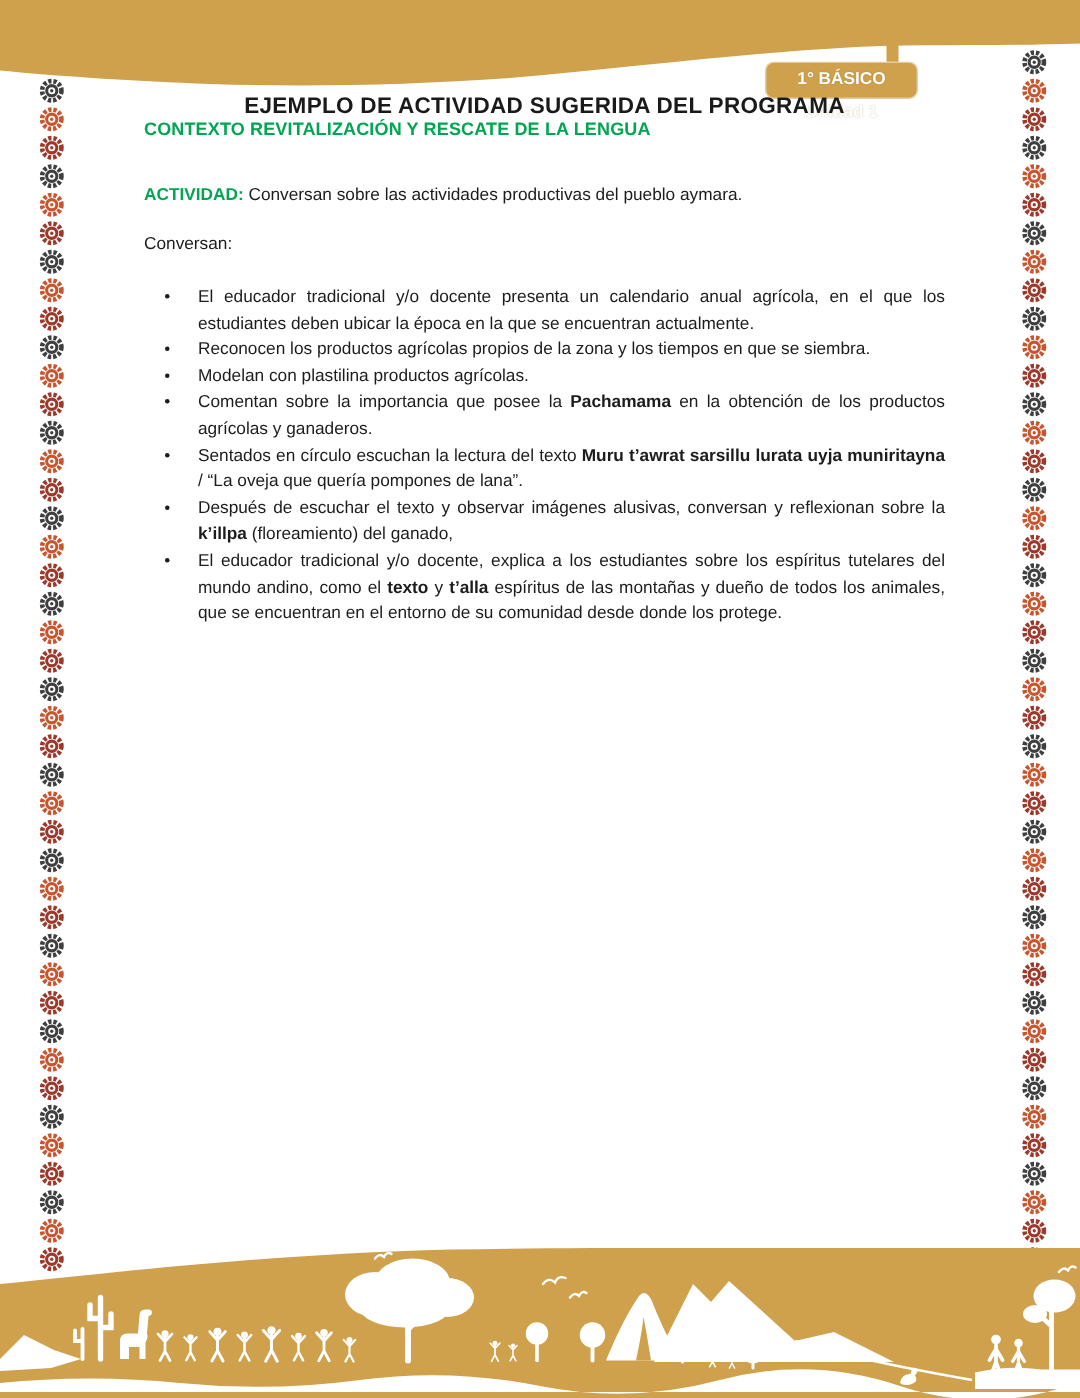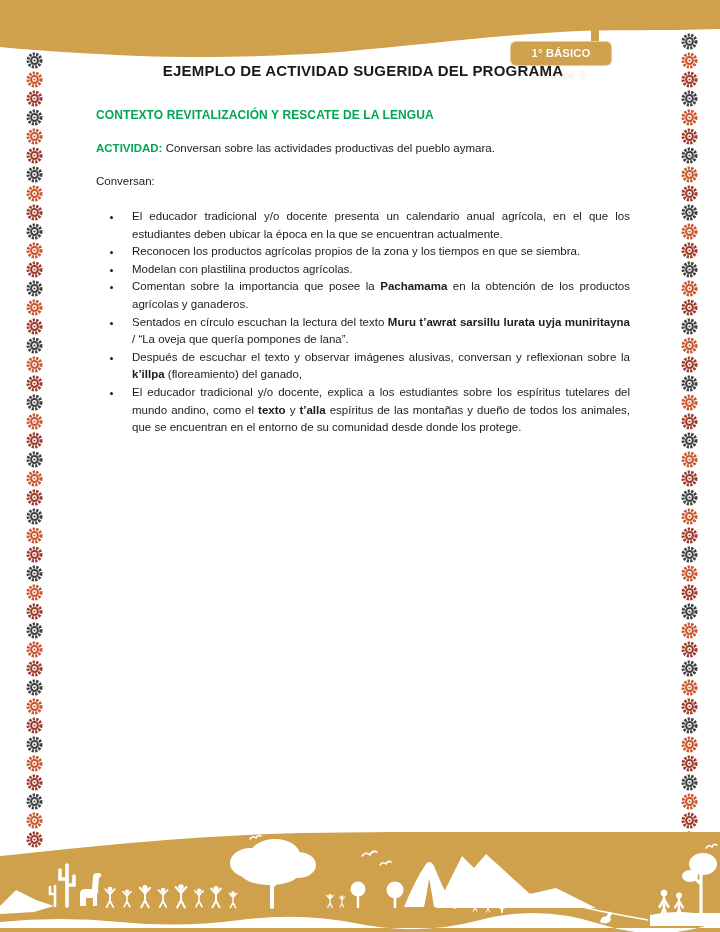--- a/index.html
+++ b/index.html
@@ -44,7 +44,7 @@
     font-size:11.2px;line-height:17px;padding:7px 11px;text-align:justify;
   }
   .context-heading{
-    margin-top:29px;color:var(--green);font-weight:bold;font-size:12px;letter-spacing:.1px;
+    color:var(--green);font-weight:bold;font-size:12px;letter-spacing:.1px;
   }
   .activity-line{margin-top:18px;font-size:11.5px;line-height:16px;}
   .activity-label{color:var(--green);font-weight:bold;}

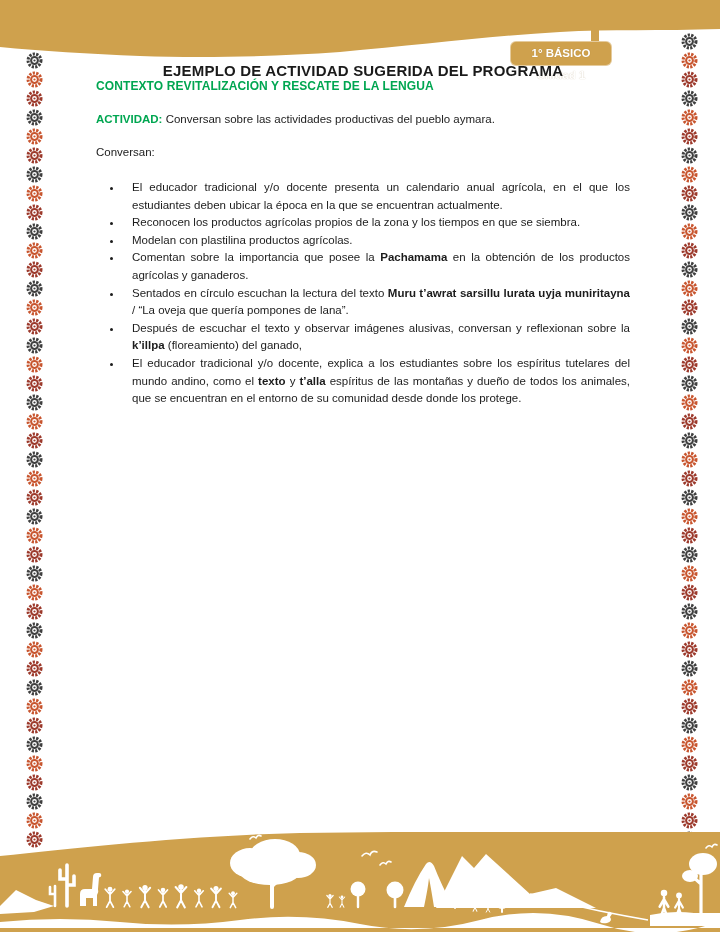--- a/index.html
+++ b/index.html
@@ -46,7 +46,7 @@
   .context-heading{
     color:var(--green);font-weight:bold;font-size:12px;letter-spacing:.1px;
   }
-  .activity-line{margin-top:18px;font-size:11.5px;line-height:16px;}
+  .activity-line{margin-top:29px;font-size:11.5px;line-height:16px;}
   .activity-label{color:var(--green);font-weight:bold;}
   .examples-label{margin-top:19px;font-size:11.5px;}
   ul.examples-list{

